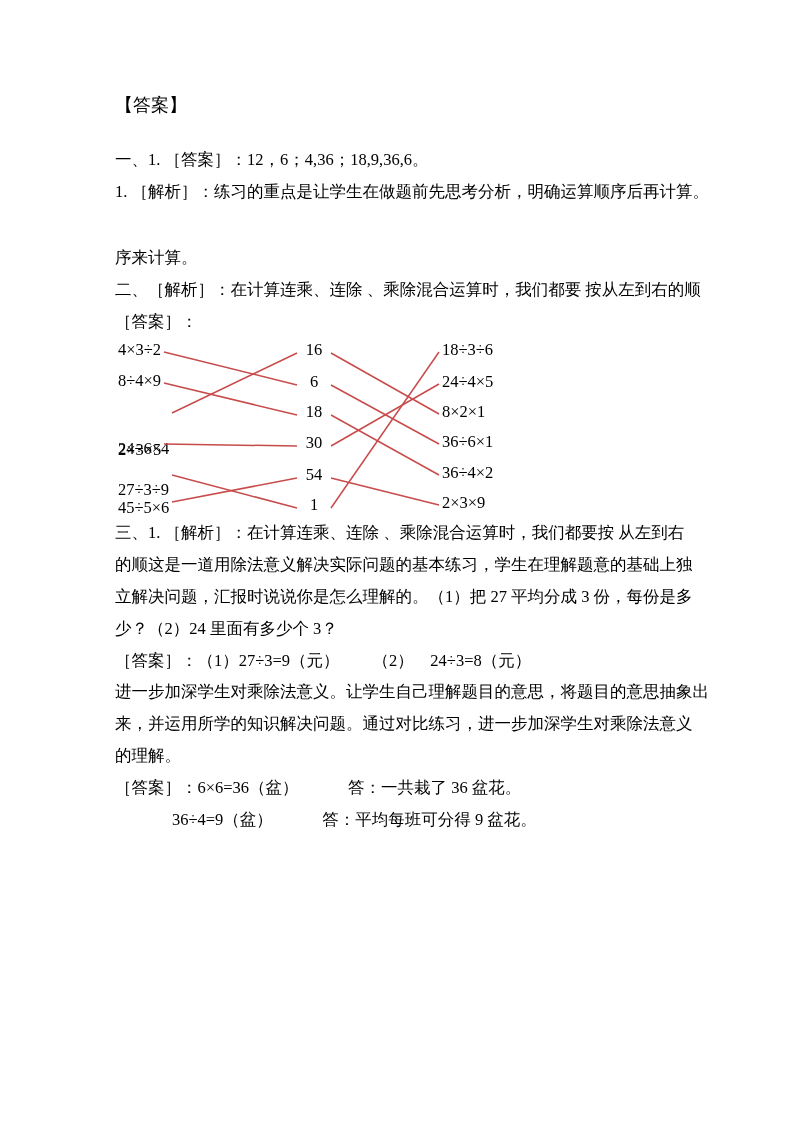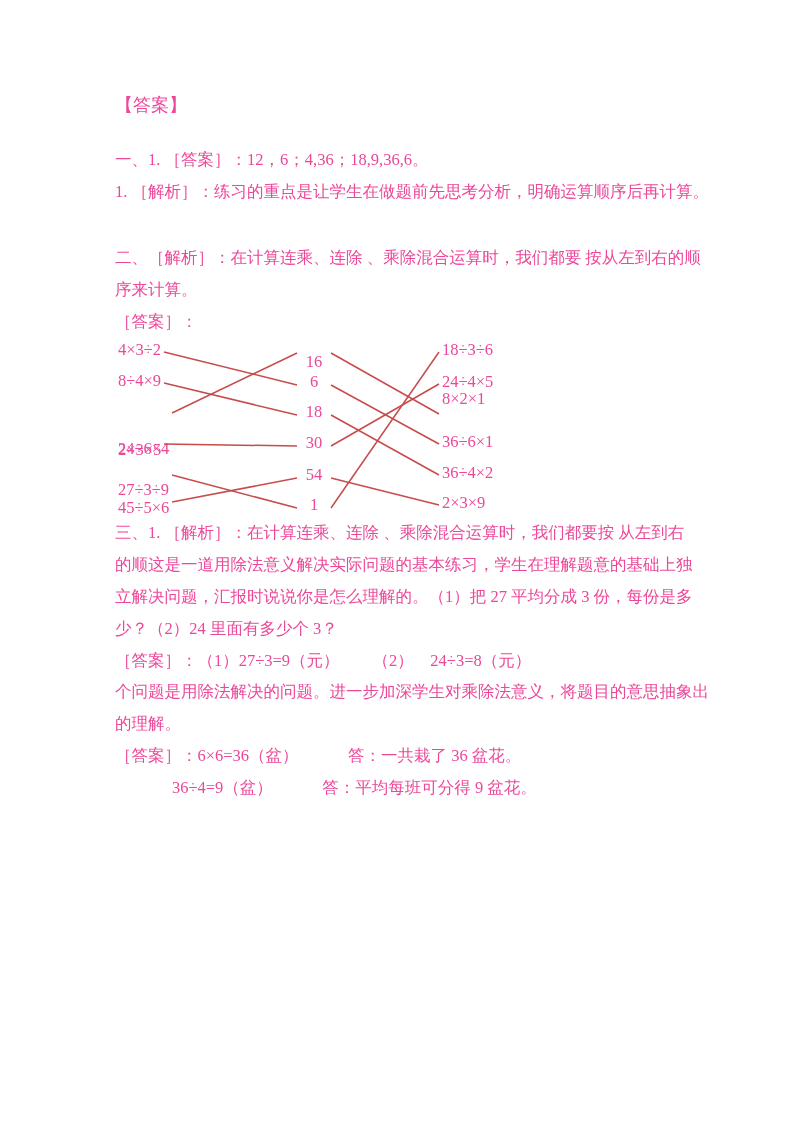--- a/index.html
+++ b/index.html
@@ -11,7 +11,7 @@
     background: #ffffff;
     overflow: hidden;
     font-family: "Liberation Serif", "DejaVu Serif", serif;
-    color: #ec4899;
+    color: #000000;
   }
   .doc-title {
     position: absolute;

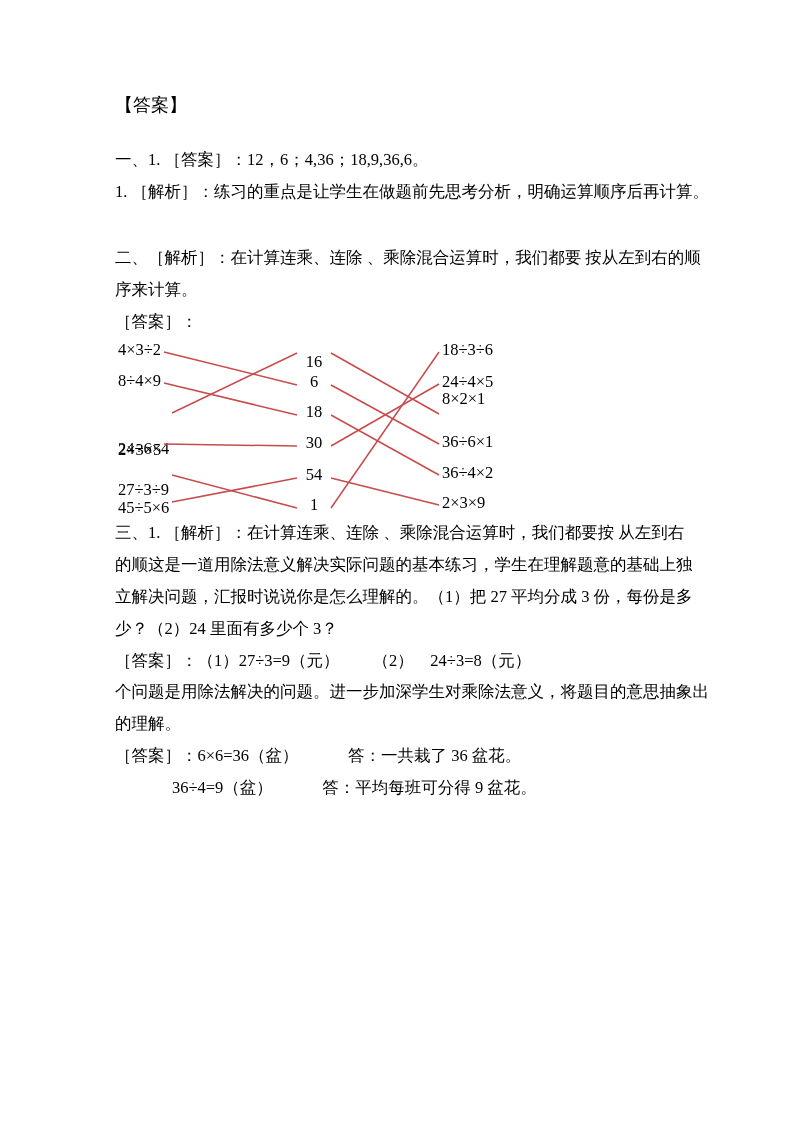--- a/index.html
+++ b/index.html
@@ -75,8 +75,8 @@
   </div>
 
   <div class="text-block" id="block-2">
+    <span class="line">序来计算。</span>
     <span class="line">二、［解析］：在计算连乘、连除 、乘除混合运算时，我们都要 按从左到右的顺</span>
-    <span class="line">序来计算。</span>
     <span class="line">［答案］：</span>
   </div>
 

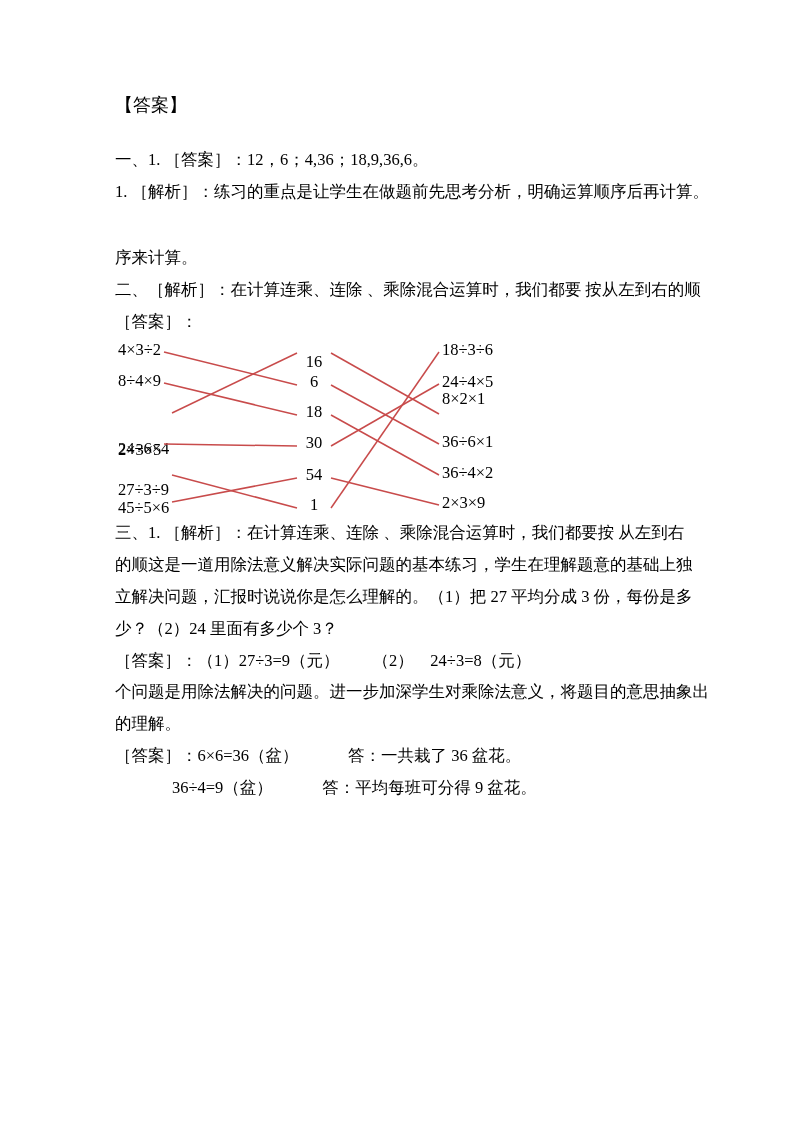--- a/index.html
+++ b/index.html
@@ -87,7 +87,7 @@
       <div class="expr" style="left: 118px; top: 110px;">2×3×5</div>
       <div class="expr" style="left: 118px; top: 150px;">27÷3÷9</div>
       <div class="expr" style="left: 118px; top: 168px;">45÷5×6</div>
-      <div class="expr mid" style="left: 300px; top: 22px; font-family: Liberation Serif, serif;">16</div>
+      <div class="expr mid" style="left: 300px; top: 10px; font-family: Liberation Serif, serif;">16</div>
       <div class="expr mid" style="left: 300px; top: 42px;">6</div>
       <div class="expr mid" style="left: 300px; top: 72px;">18</div>
       <div class="expr mid" style="left: 300px; top: 103px;">30</div>

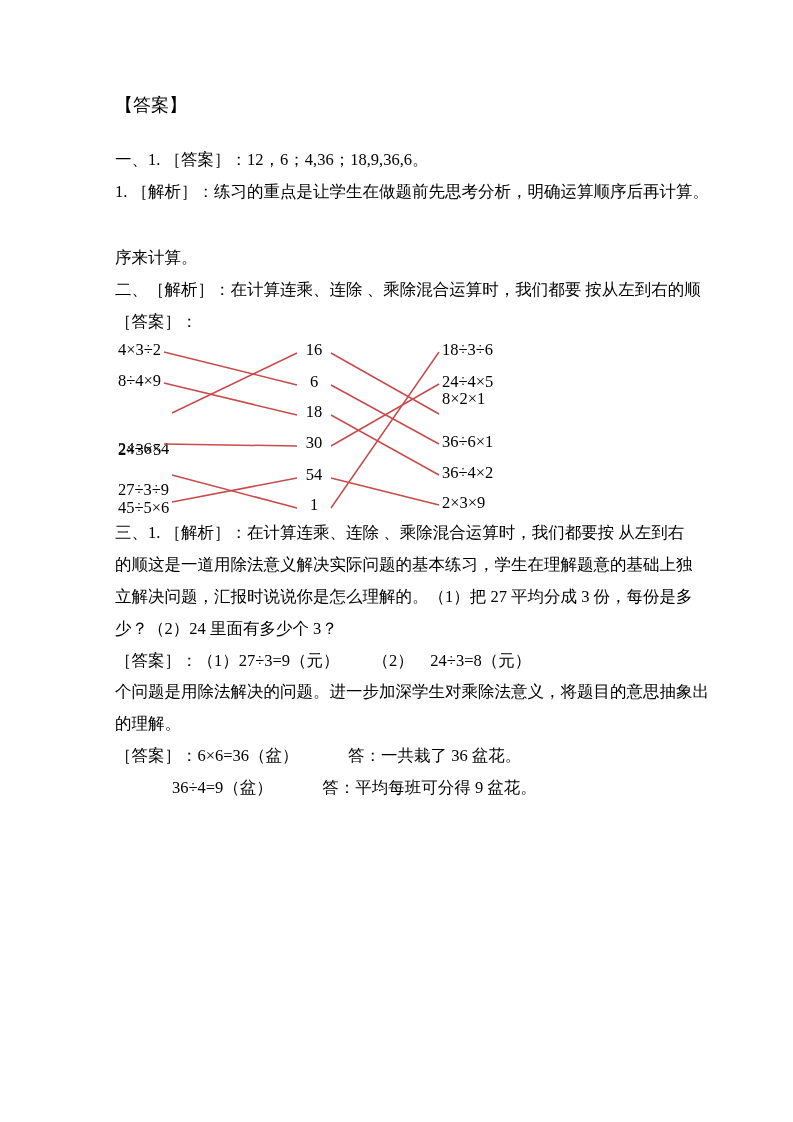--- a/index.html
+++ b/index.html
@@ -95,7 +95,7 @@
       <div class="expr mid" style="left: 300px; top: 165px;">1</div>
       <div class="expr" style="left: 442px; top: 10px;">18÷3÷6</div>
       <div class="expr" style="left: 442px; top: 42px;">24÷4×5</div>
-      <div class="expr" style="left: 442px; top: 59px;">8×2×1</div>
+      <div class="expr" style="left: 442px; top: 72px;">8×2×1</div>
       <div class="expr" style="left: 442px; top: 102px;">36÷6×1</div>
       <div class="expr" style="left: 442px; top: 133px;">36÷4×2</div>
       <div class="expr" style="left: 442px; top: 163px;">2×3×9</div>

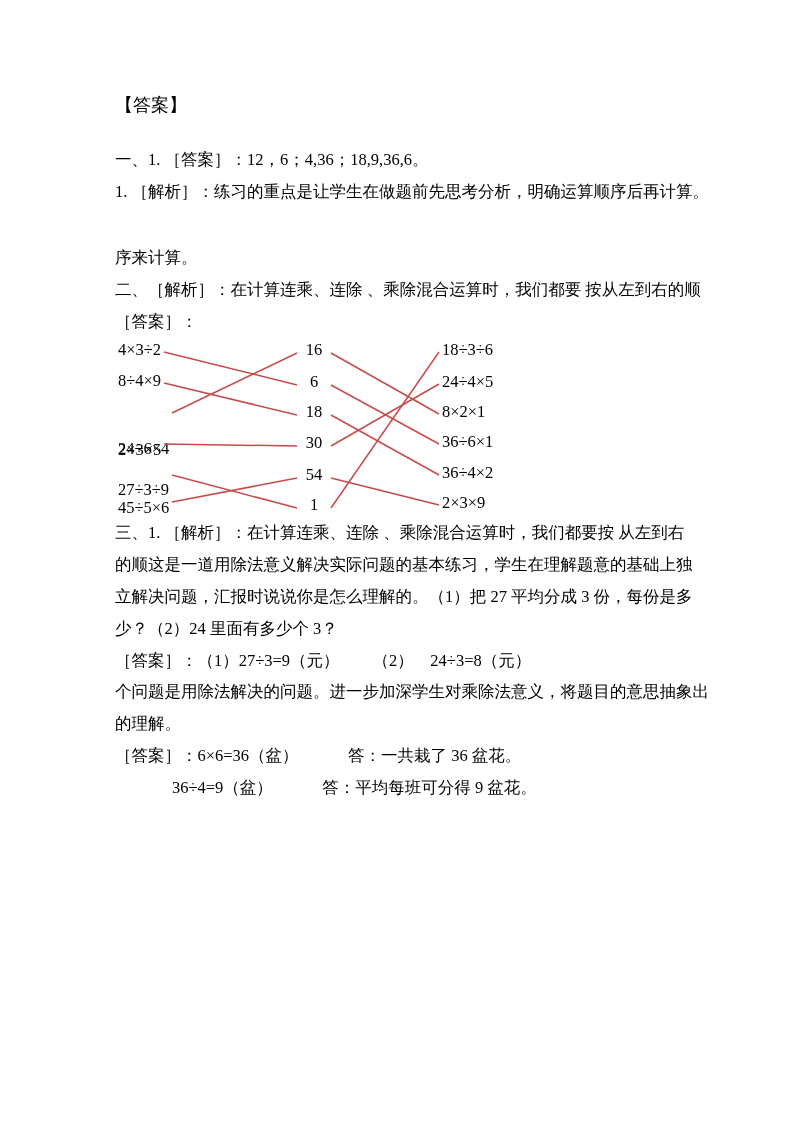--- a/index.html
+++ b/index.html
@@ -124,7 +124,7 @@
   </div>
 
   <div class="text-block" id="block-4">
-    <span class="line">个问题是用除法解决的问题。进一步加深学生对乘除法意义，将题目的意思抽象出</span>
+    <span class="line">进一步加深学生对乘除法意义。让学生自己理解题目的意思，将题目的意思抽象出</span>
     <span class="line">的理解。</span>
     <span class="line">［答案］：6×6=36（盆）　　　答：一共栽了 36 盆花。</span>
     <span class="line indent-1">36÷4=9（盆）　　　答：平均每班可分得 9 盆花。</span>

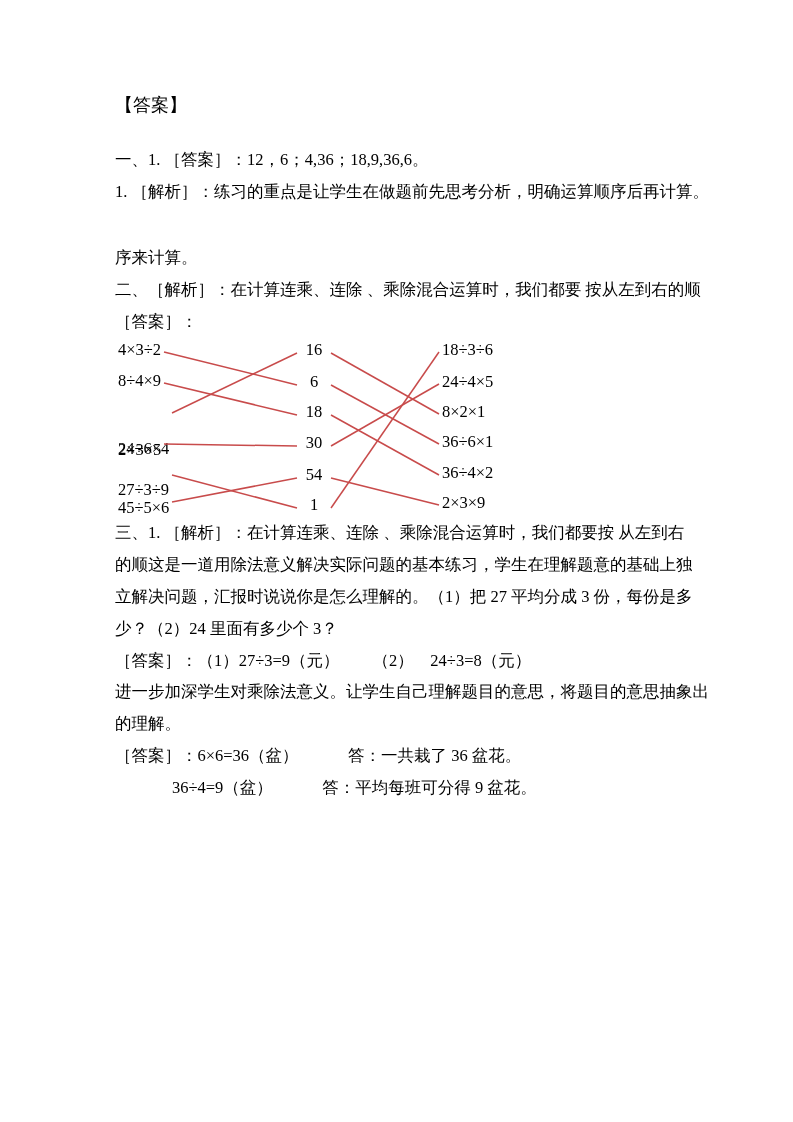--- a/index.html
+++ b/index.html
@@ -125,6 +125,7 @@
 
   <div class="text-block" id="block-4">
     <span class="line">进一步加深学生对乘除法意义。让学生自己理解题目的意思，将题目的意思抽象出</span>
+    <span class="line">来，并运用所学的知识解决问题。通过对比练习，进一步加深学生对乘除法意义</span>
     <span class="line">的理解。</span>
     <span class="line">［答案］：6×6=36（盆）　　　答：一共栽了 36 盆花。</span>
     <span class="line indent-1">36÷4=9（盆）　　　答：平均每班可分得 9 盆花。</span>

